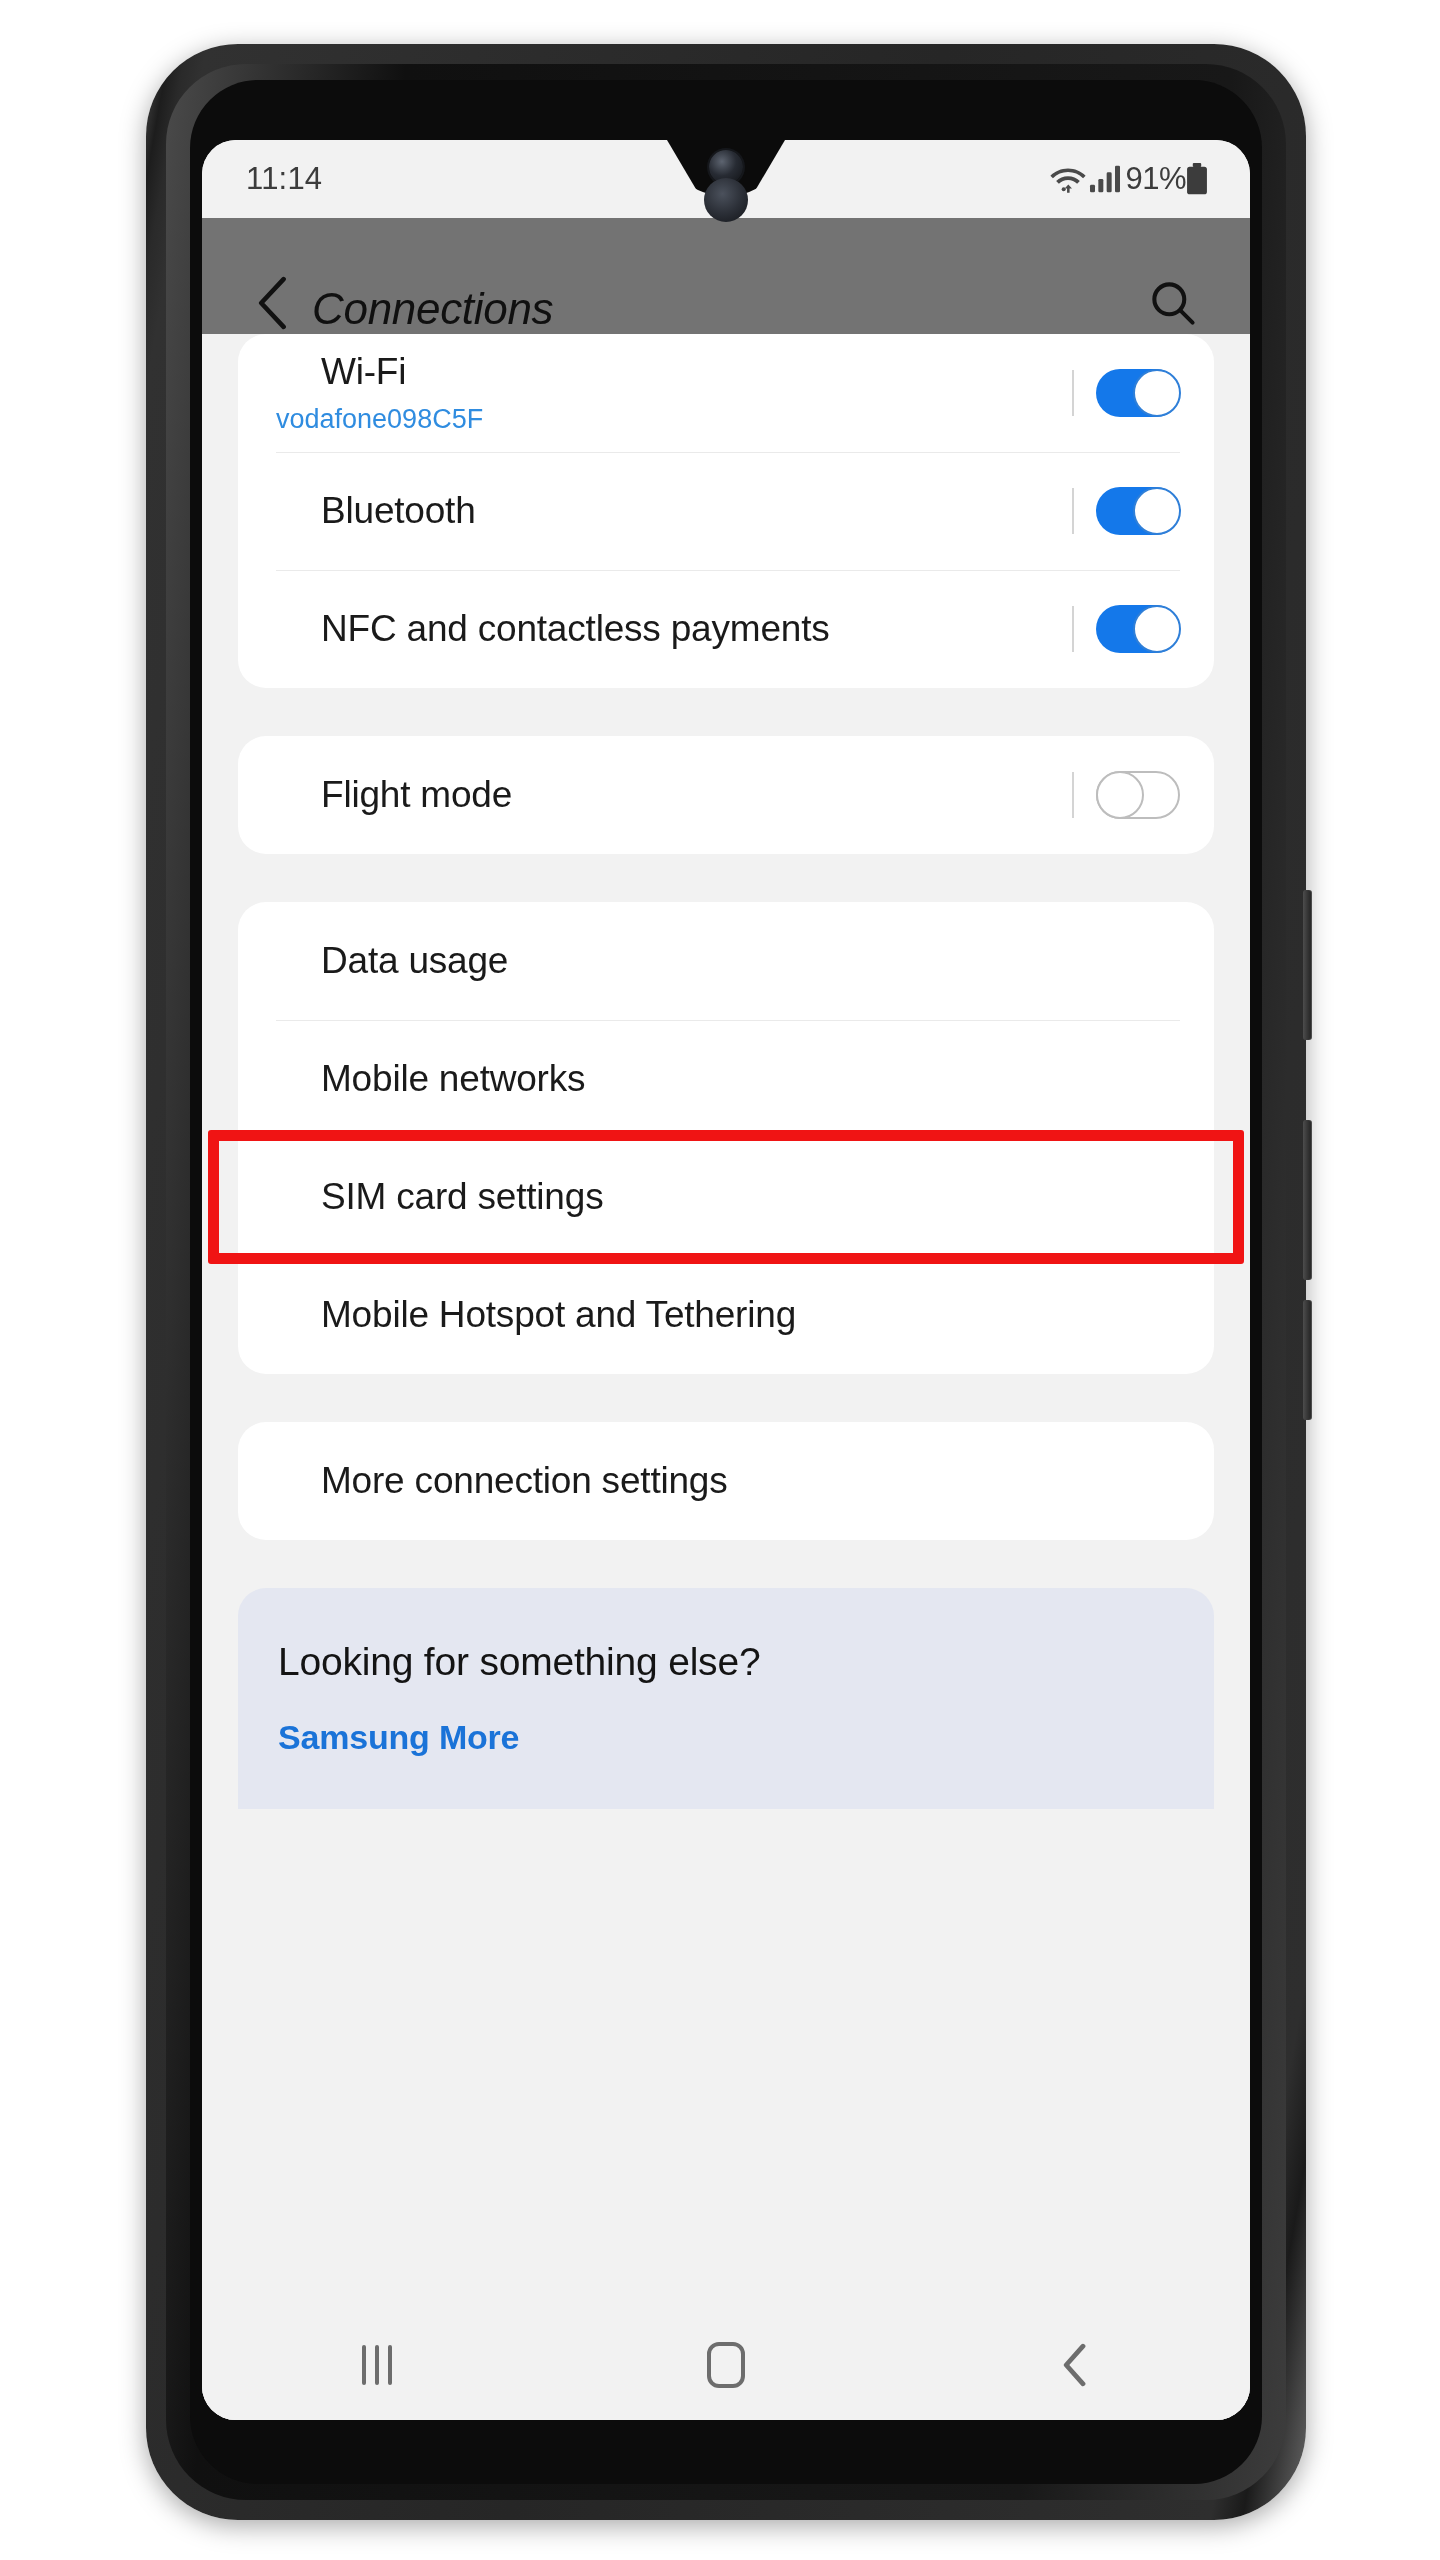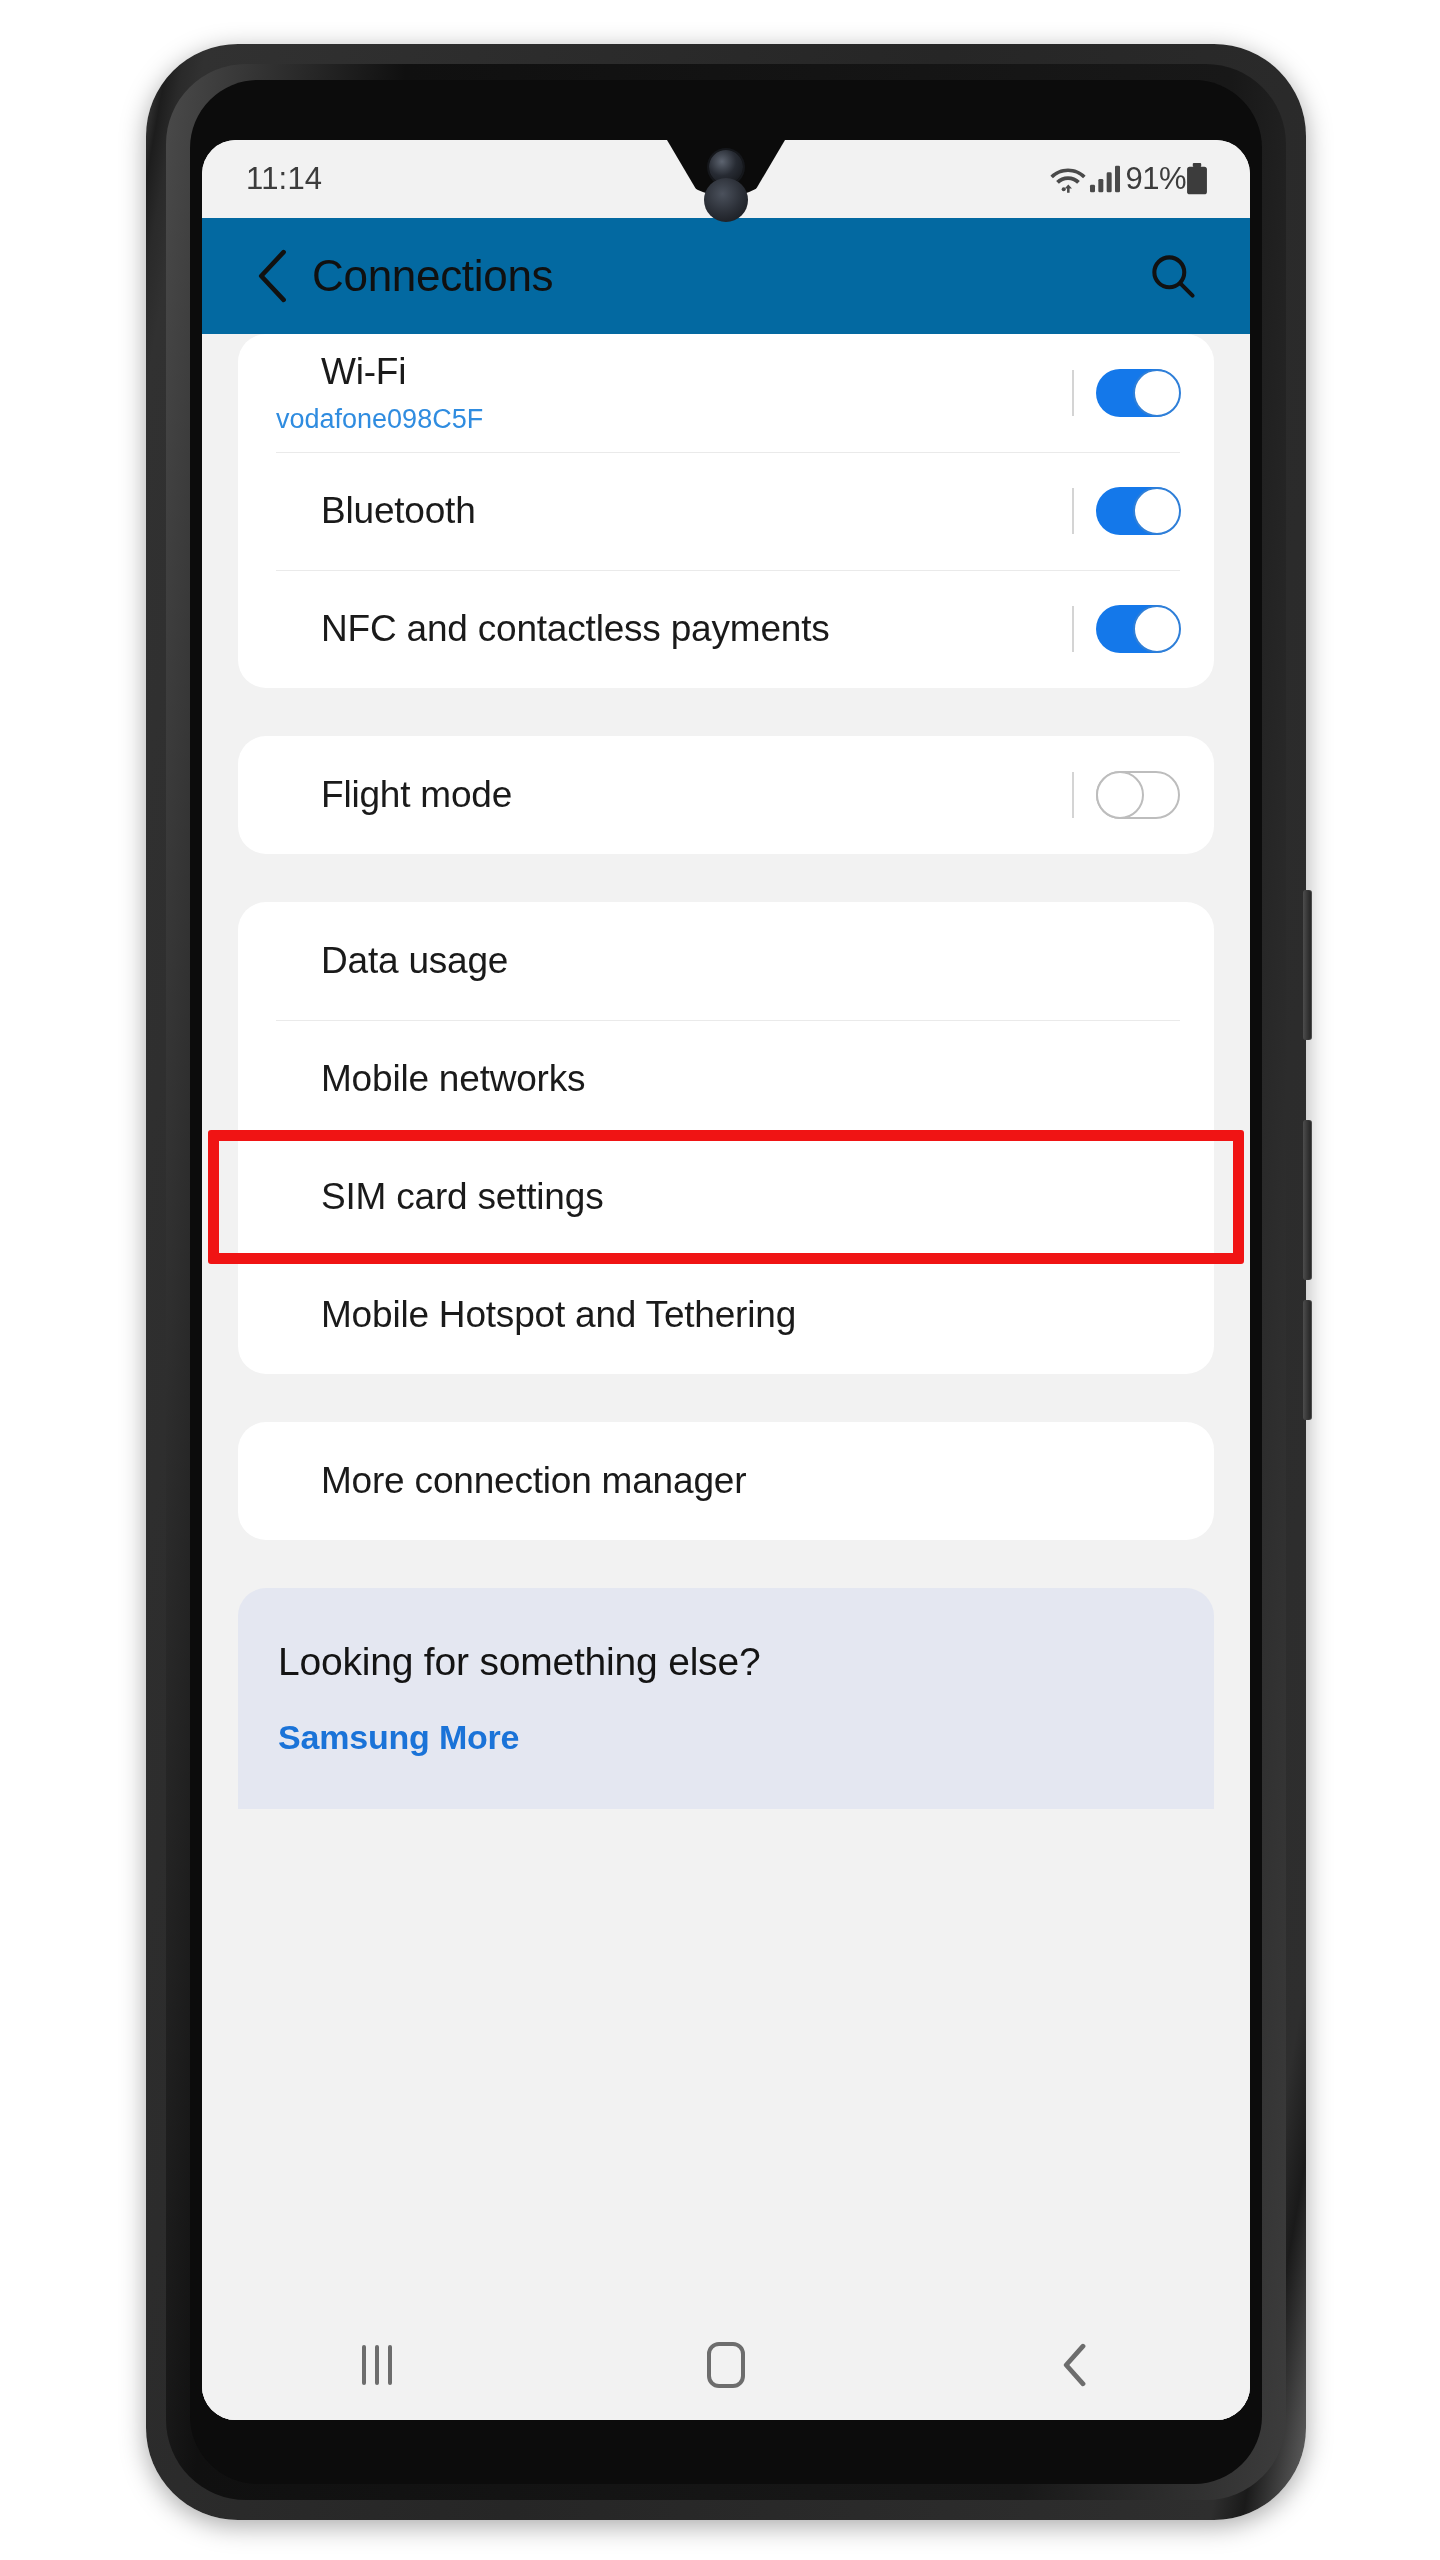--- a/index.html
+++ b/index.html
@@ -151,9 +151,10 @@
   .appbar {
     height: 116px;
     display: flex;
-    align-items: center;
+    align-items: flex-end;
     padding: 0 46px 0 40px;
-    background: #0369a1;
+    background: #737373;
+    font-style: italic;
   }
   .back-chevron {
     width: 62px;

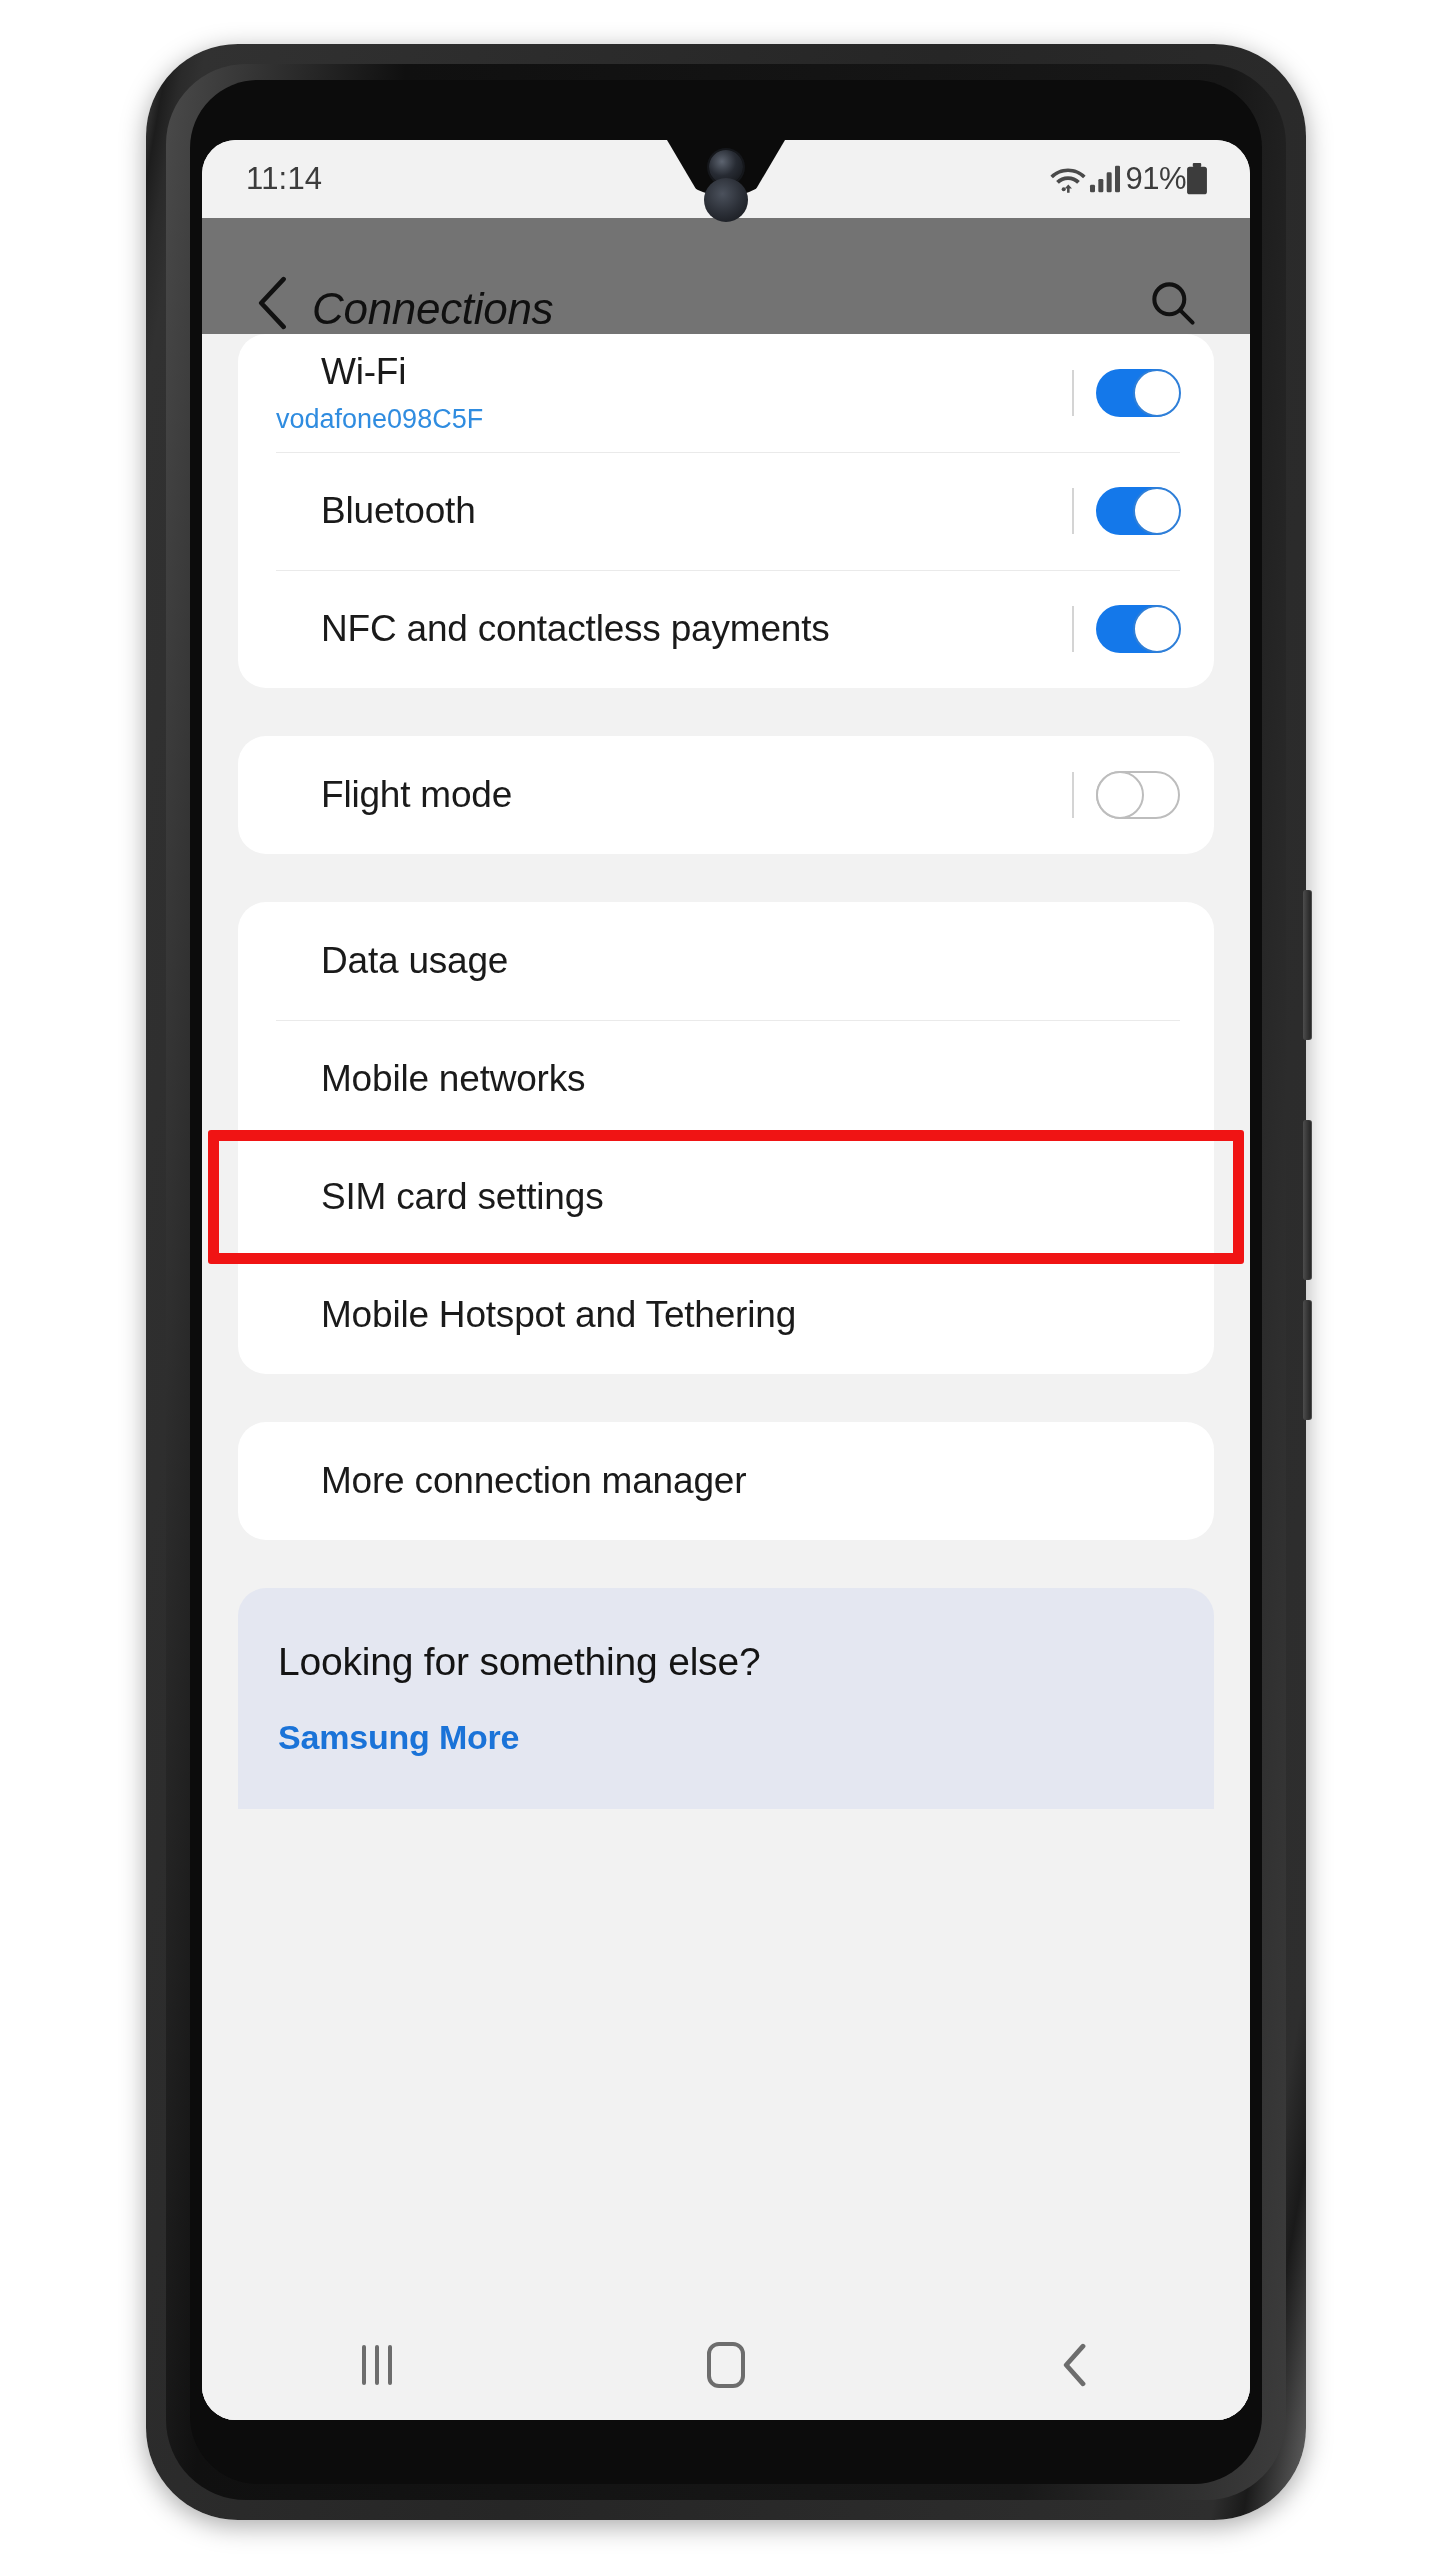--- a/index.html
+++ b/index.html
@@ -480,7 +480,7 @@
       <div class="card">
         <div class="row">
           <div class="row-texts">
-            <div class="row-title">More connection manager</div>
+            <div class="row-title">More connection settings</div>
           </div>
         </div>
       </div>

